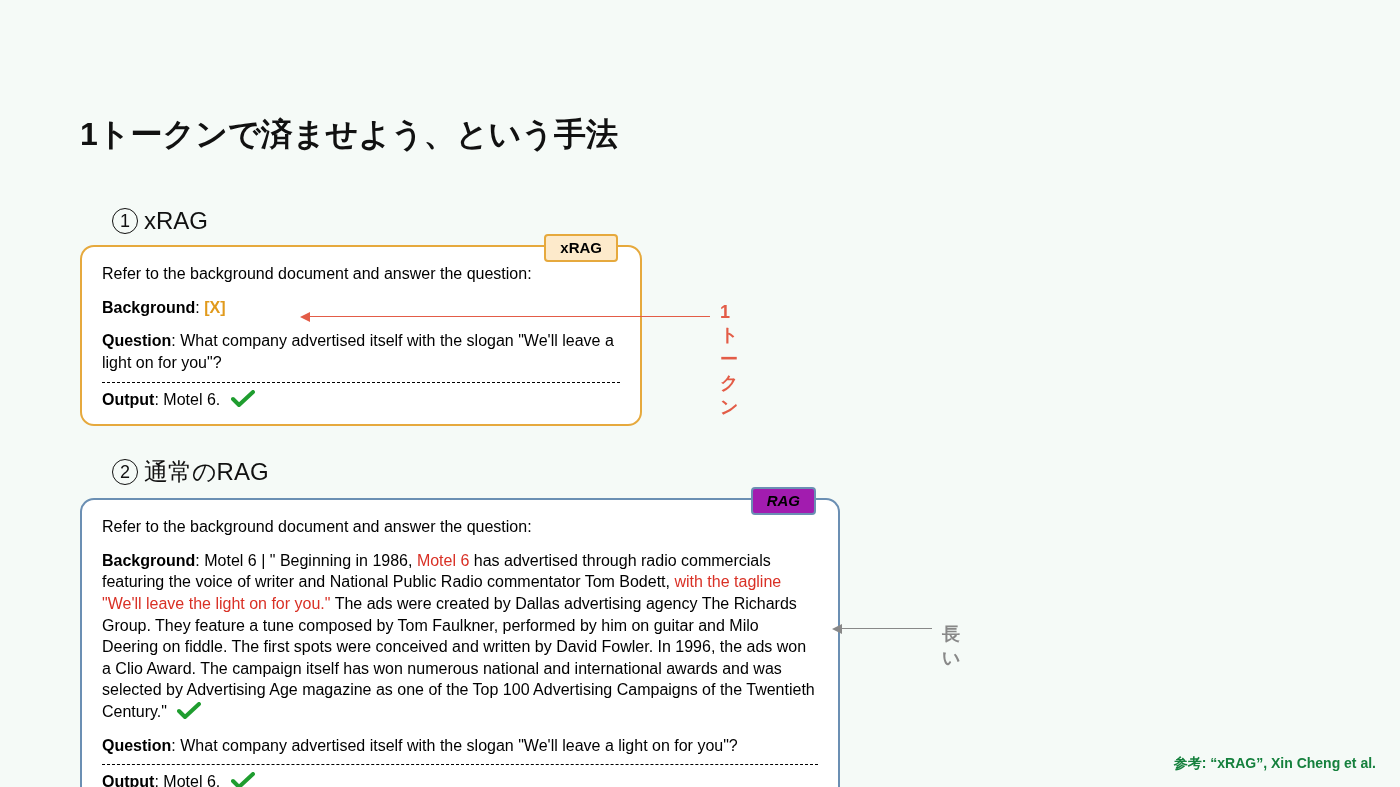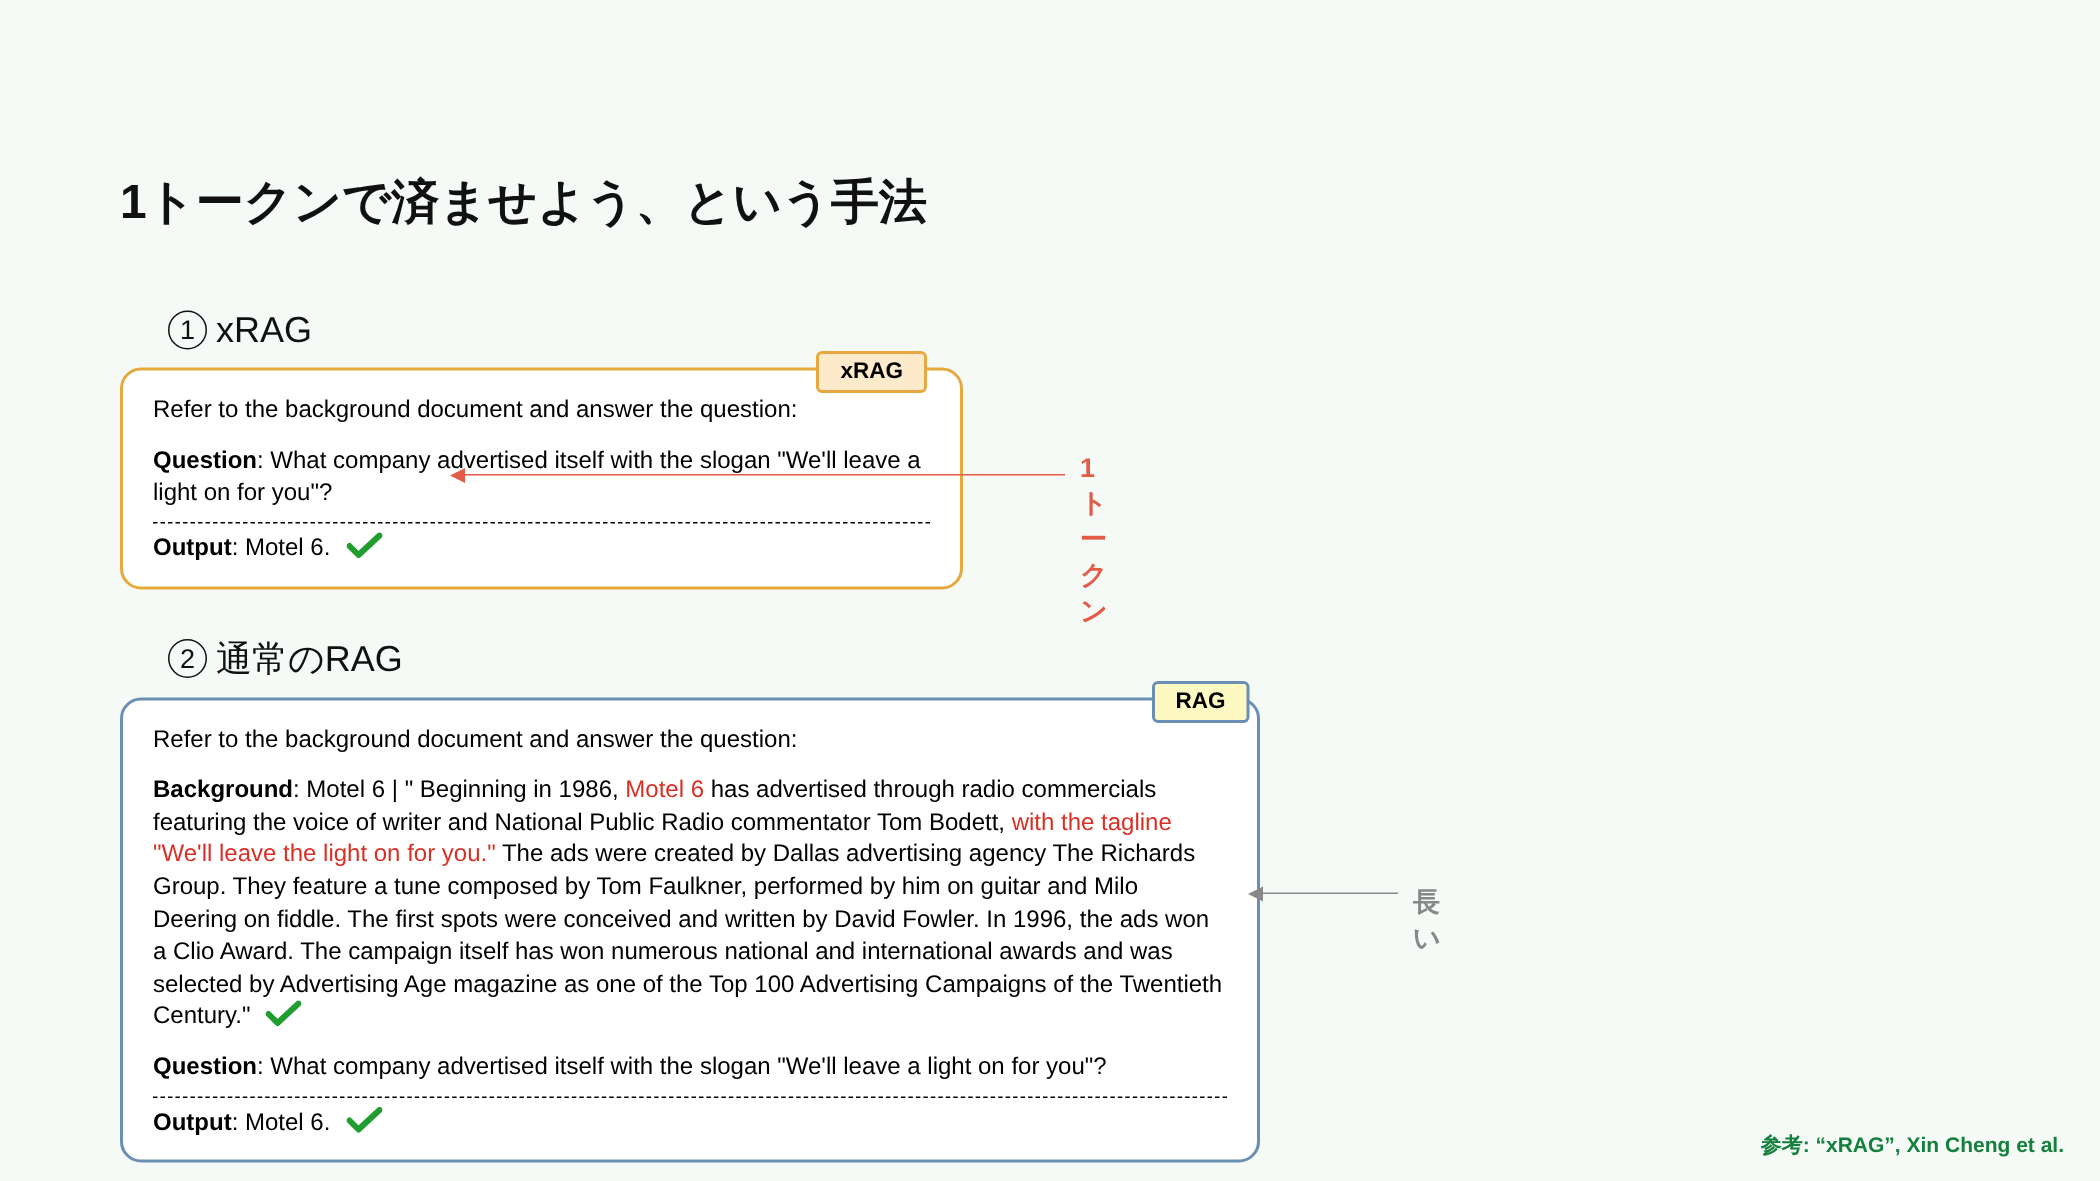--- a/index.html
+++ b/index.html
@@ -169,6 +169,9 @@
 
         <div class="prompt-line">Refer to the background document and answer the question:</div>
 
+        <div class="bg-line">
+          <span class="bold">Background</span>: <span class="x-token">[X]</span>
+        </div>
 
         <div class="q-line">
           <span class="bold">Question</span><span>: What company advertised itself with the slogan "We'll leave a light on for you"?</span>

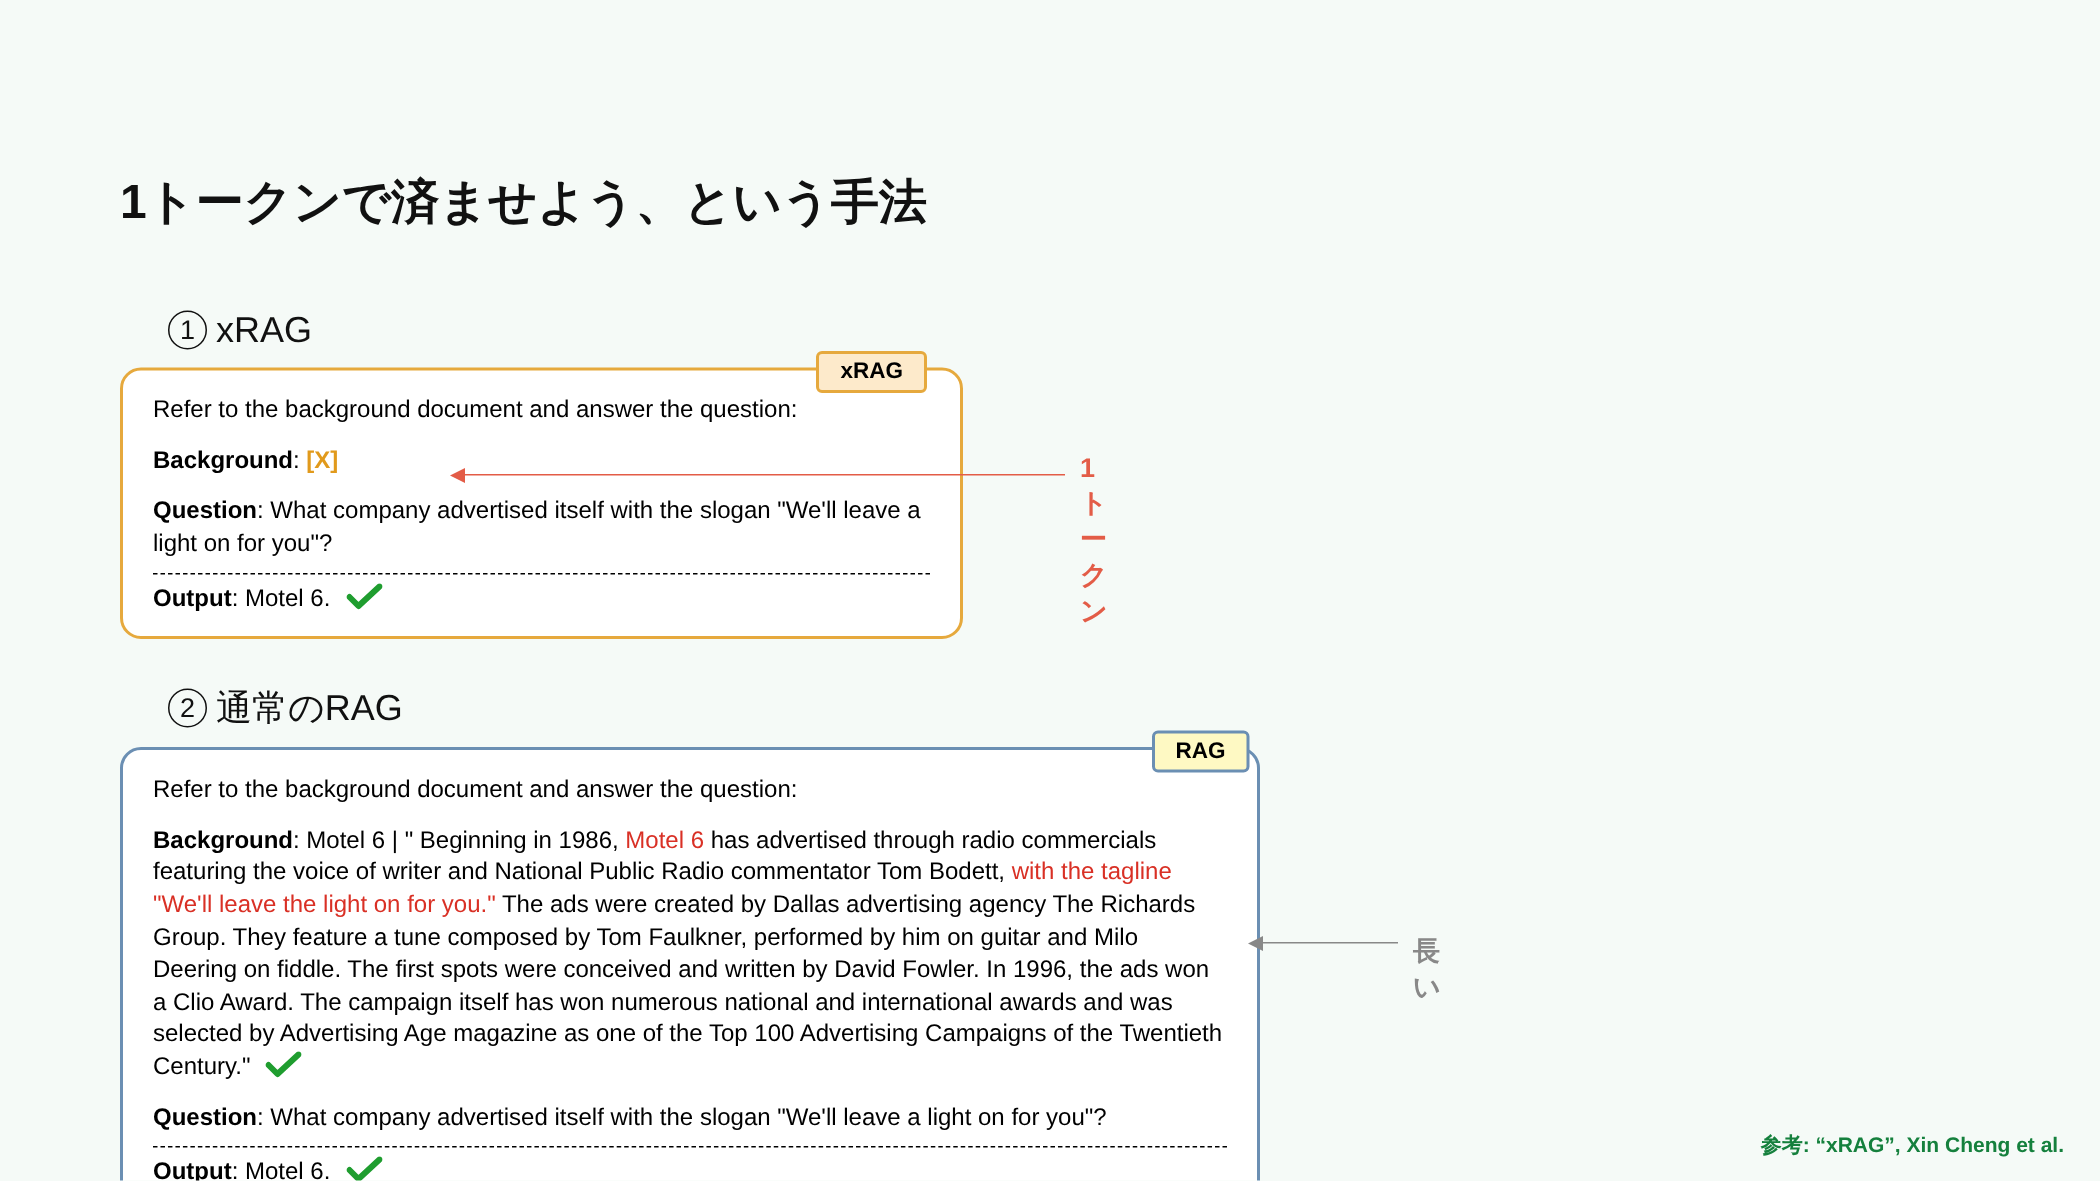--- a/index.html
+++ b/index.html
@@ -81,10 +81,11 @@
     color: #000;
   }
   .badge-rag {
-    right: 5px;
+    right: 22px;
     border: 2px solid #6b8fb3;
-    background: #fef9c3;
+    background: #a21caf;
     color: #000;
+    font-style: italic;
   }
   .prompt-line { margin-bottom: 12px; }
   .bg-line { margin-bottom: 12px; }

